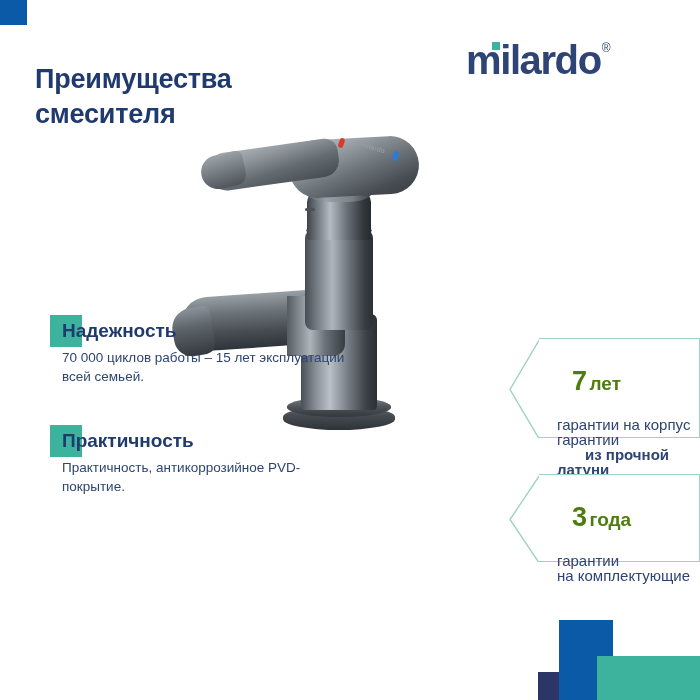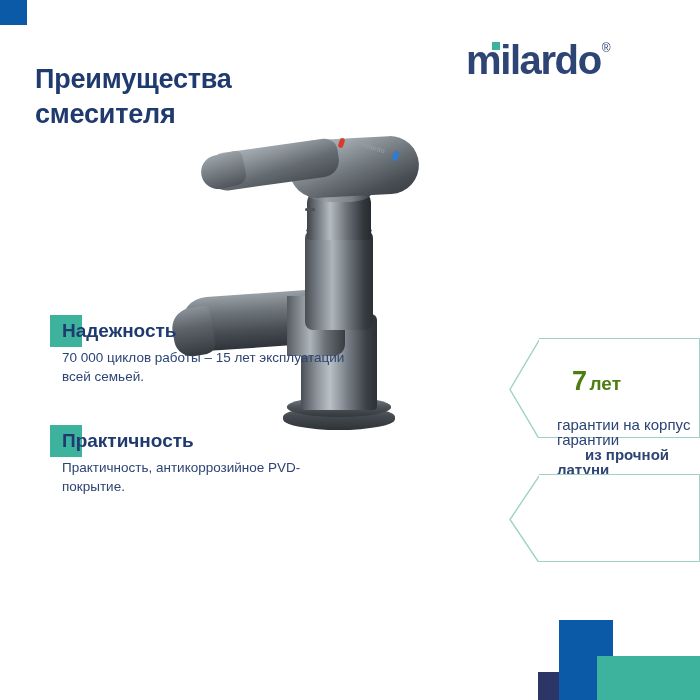--- a/index.html
+++ b/index.html
@@ -436,6 +436,15 @@
         <path d="M31 0.7 L1 45.5 L31 90.3" fill="#ffffff" stroke="#9ED2C6" stroke-width="1.4"></path>
       </svg>
     </div>
+    <div class="callout-inner">
+      <p class="callout-term">
+        <span class="num">3</span><span class="unit">года</span>
+      </p>
+      <p class="callout-desc">
+        <span>гарантии</span><br>
+        <span>на комплектующие</span>
+      </p>
+    </div>
   </div>
 
   <div class="deco-group">

